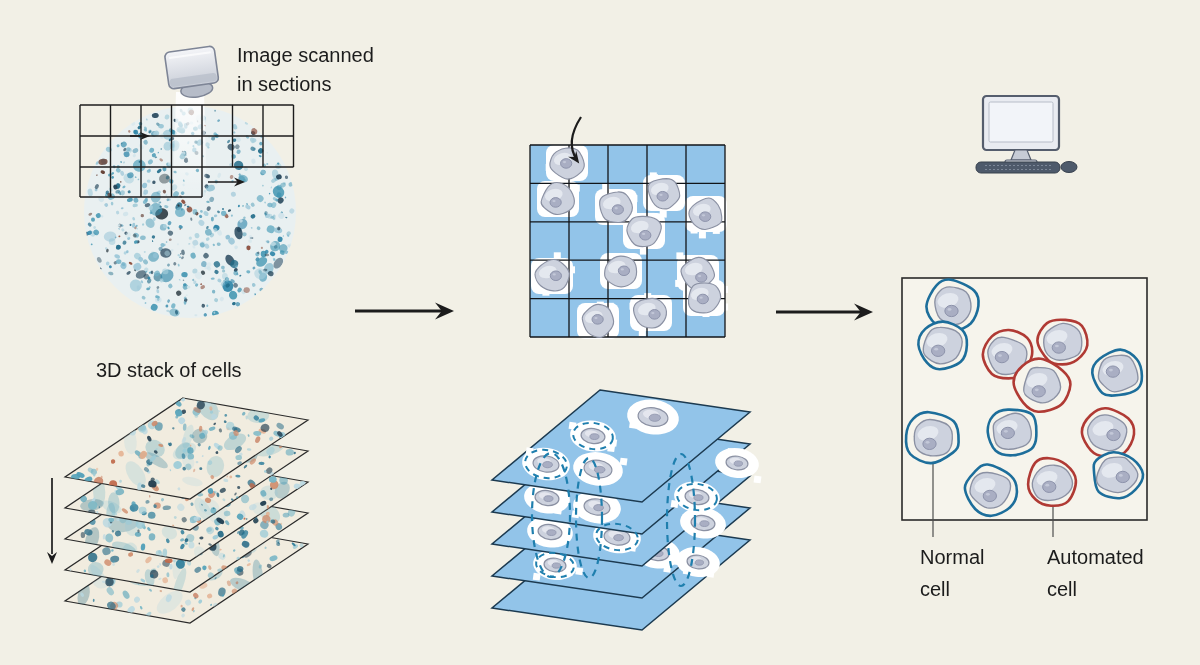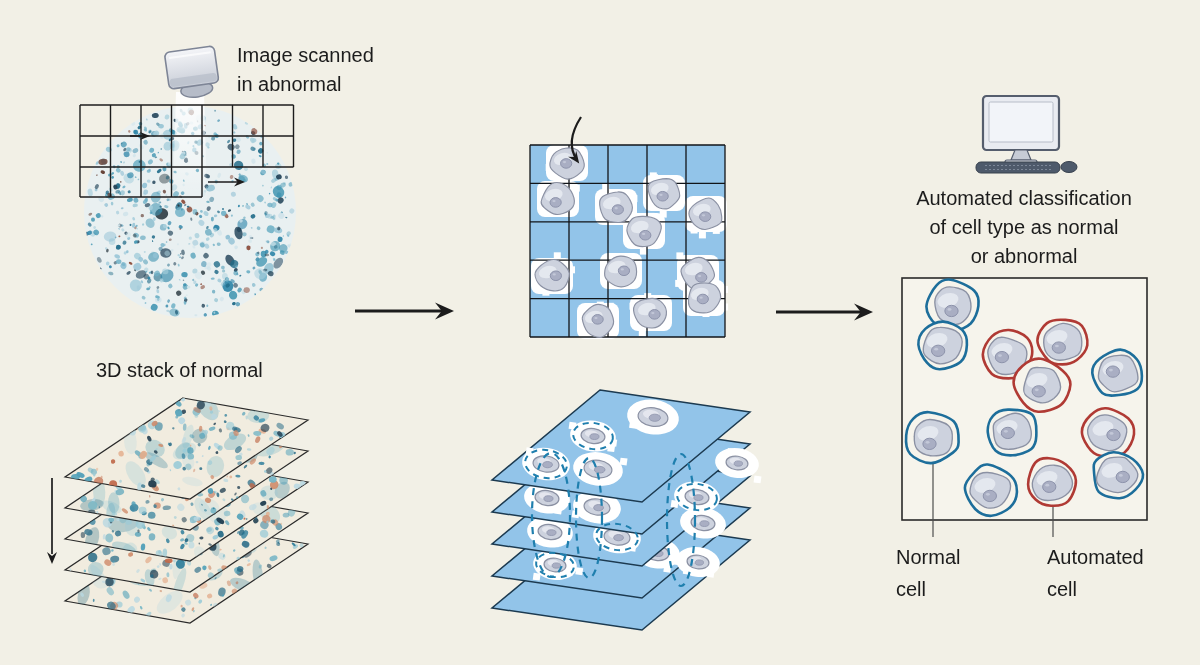--- a/index.html
+++ b/index.html
@@ -1695,7 +1695,7 @@
     </svg>
 
   <div class="label" style="left:237px;top:41px">Image scanned
-in abnormal</div>
+in sections</div>
   <div class="label" style="left:96px;top:356px">3D stack of normal</div>
   <div class="label center" style="left:890px;top:184px;width:268px">Automated classification
 of cell type as normal

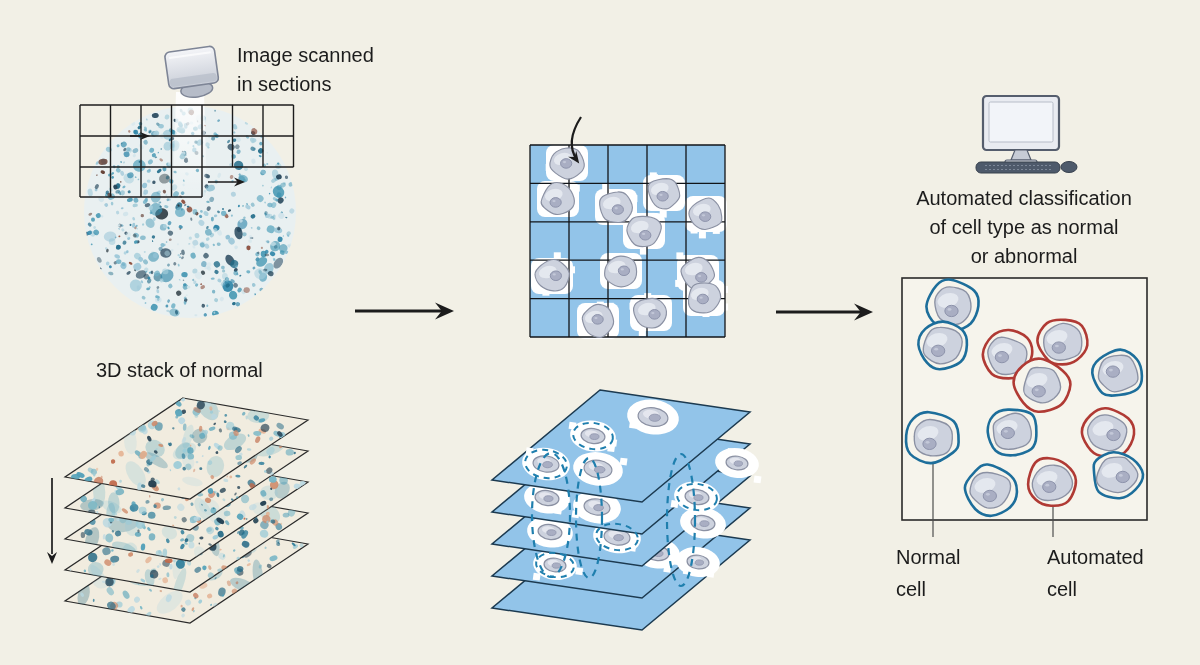--- a/index.html
+++ b/index.html
@@ -1697,9 +1697,6 @@
   <div class="label" style="left:237px;top:41px">Image scanned
 in sections</div>
   <div class="label" style="left:96px;top:356px">3D stack of normal</div>
-  <div class="label center" style="left:890px;top:184px;width:268px">Automated classification
-of cell type as normal
-or abnormal</div>
   <div class="label wide" style="left:896px;top:541px">Normal
 cell</div>
   <div class="label wide" style="left:1047px;top:541px">Automated

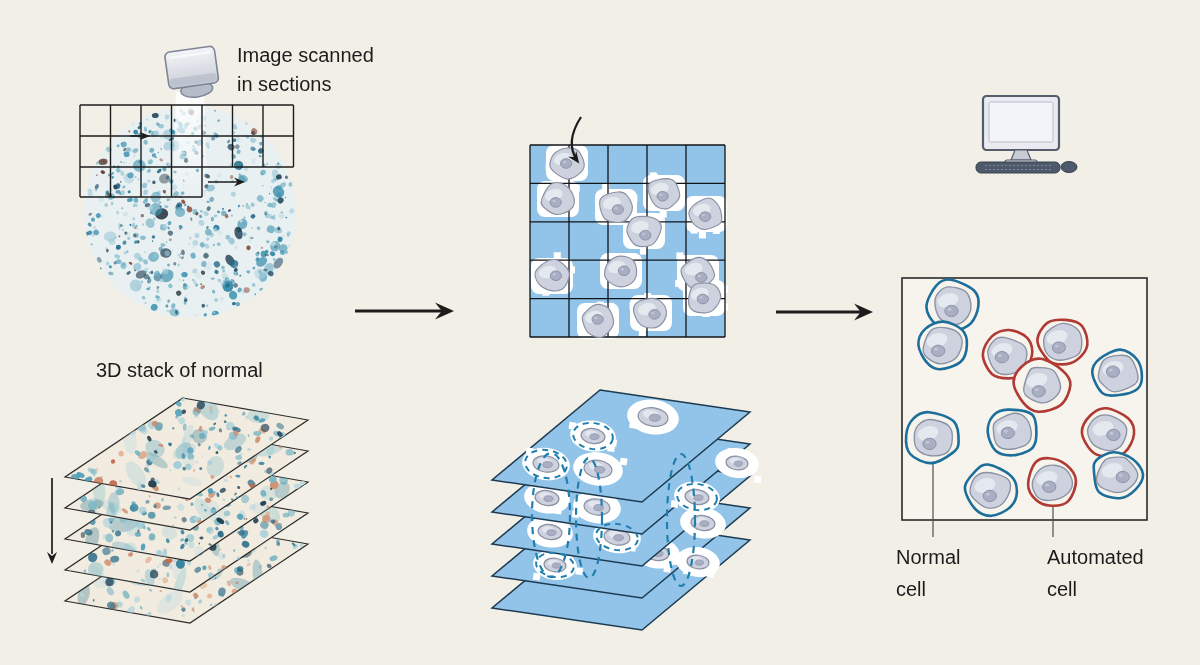--- a/index.html
+++ b/index.html
@@ -1696,7 +1696,7 @@
 
   <div class="label" style="left:237px;top:41px">Image scanned
 in sections</div>
-  <div class="label" style="left:96px;top:356px">3D stack of normal</div>
+  <div class="label" style="left:96px;top:356px">3D stack of cells</div>
   <div class="label wide" style="left:896px;top:541px">Normal
 cell</div>
   <div class="label wide" style="left:1047px;top:541px">Automated

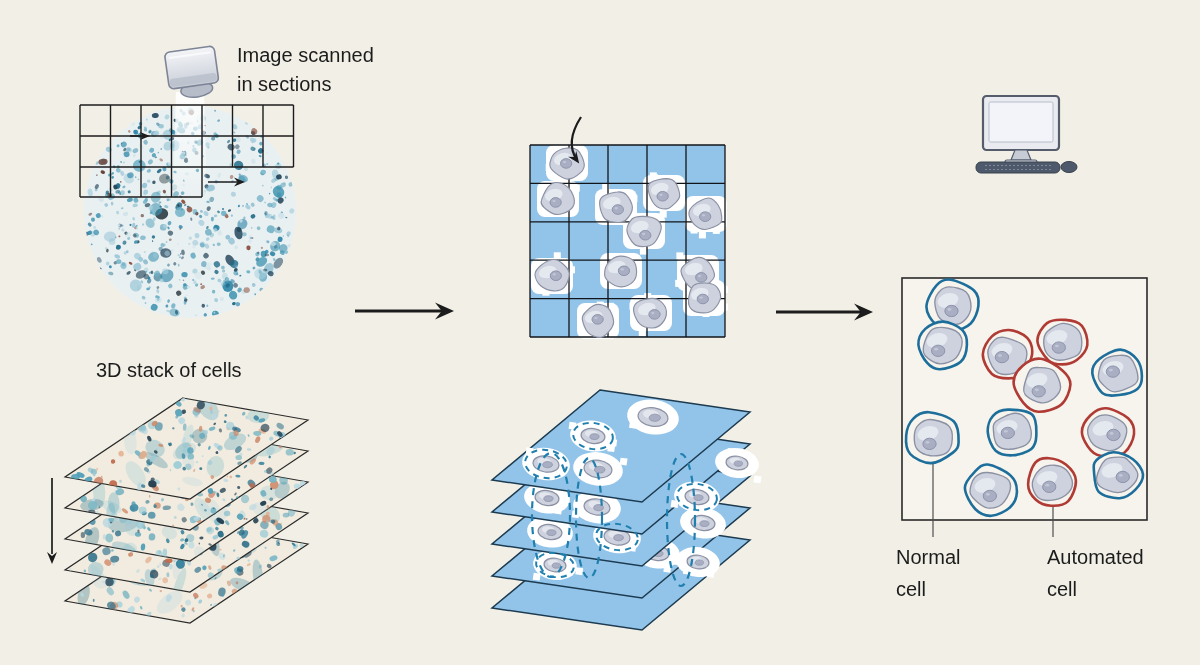--- a/index.html
+++ b/index.html
@@ -1697,7 +1697,7 @@
   <div class="label" style="left:237px;top:41px">Image scanned
 in sections</div>
   <div class="label" style="left:96px;top:356px">3D stack of cells</div>
-  <div class="label wide" style="left:896px;top:541px">Normal
+  <div class="label wide" style="left:920px;top:541px">Normal
 cell</div>
   <div class="label wide" style="left:1047px;top:541px">Automated
 cell</div>

